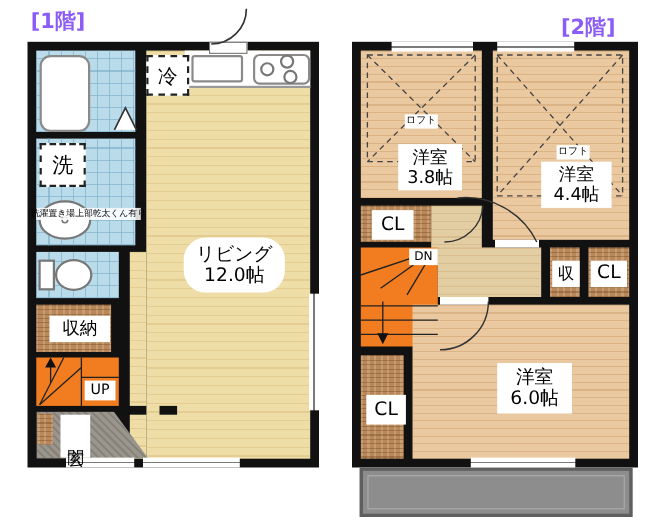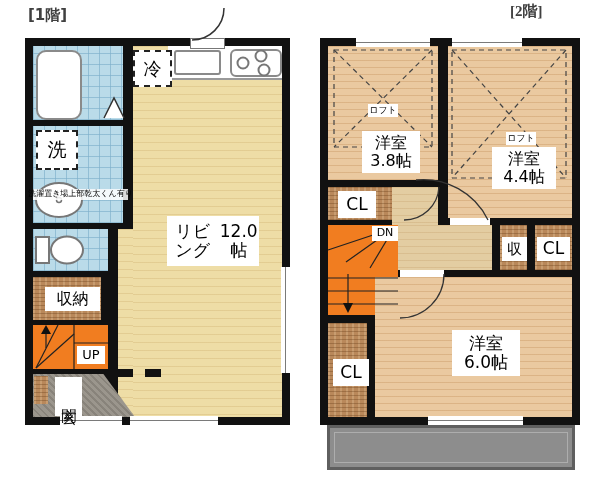--- a/index.html
+++ b/index.html
@@ -28,7 +28,7 @@
        align-items:center;justify-content:center;text-align:center;line-height:1.12;}
   .dashedBox{position:absolute;z-index:40;background:#ffffff;border:2px dashed #222;color:#000;
              display:flex;align-items:center;justify-content:center;}
-  .title{position:absolute;z-index:40;color:#404040;font-size:15px;font-weight:bold;}
+  .title{position:absolute;z-index:40;color:#8b5cf6;font-size:19px;font-weight:bold;}
   #lines{position:absolute;left:0;top:0;z-index:30;pointer-events:none;}
   #watermark{position:absolute;left:150px;top:205px;width:360px;height:64px;z-index:60;
              color:rgba(255,255,255,0.62);font-size:50px;font-weight:bold;letter-spacing:2px;

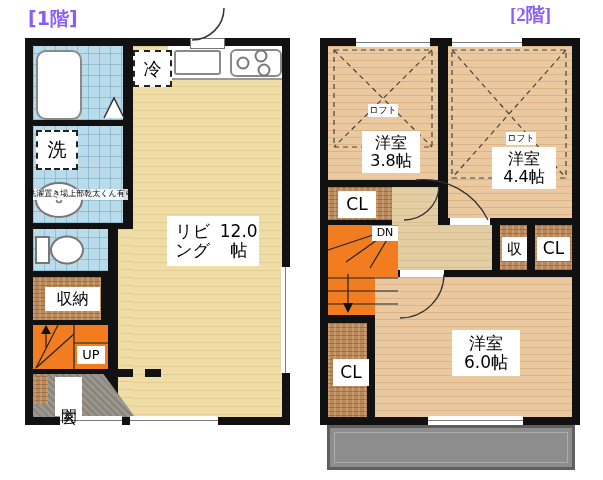--- a/index.html
+++ b/index.html
@@ -41,7 +41,7 @@
 <div id="canvas">
 
   <div class="title" style="left:28px;top:6px;">[1階]</div>
-  <div class="title" style="left:510px;top:2px;font-family:Liberation Serif, serif;">[2階]</div>
+  <div class="title" style="left:510px;top:12px;">[2階]</div>
 
   <div class="unit" style="left:25px;top:38px;width:265px;height:387px;">
 

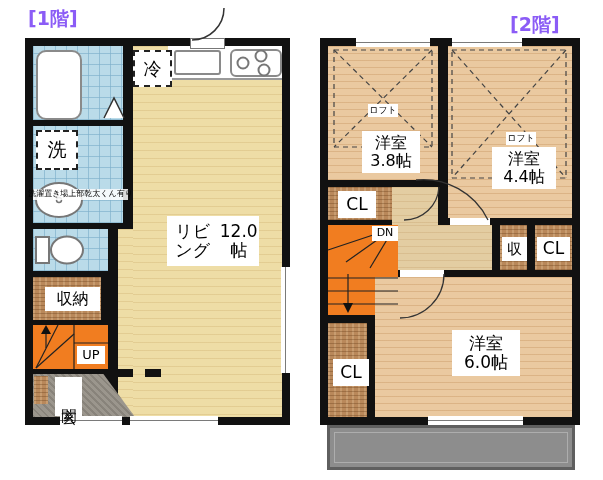--- a/index.html
+++ b/index.html
@@ -167,7 +167,7 @@
   <div class="lbl" style="left:45px;top:287px;width:55px;height:24px;font-size:16px;">収納</div>
   <div class="lbl" style="left:77px;top:346px;width:28px;height:18px;font-size:13px;">UP</div>
   <div class="lbl" style="left:55px;top:377px;width:27px;height:39px;font-size:15px;writing-mode:vertical-rl;">玄関</div>
-  <div class="lbl" style="left:167px;top:216px;width:92px;height:50px;font-size:17px;flex-direction:row;">
+  <div class="lbl" style="left:167px;top:216px;width:92px;height:50px;font-size:17px;flex-direction:column;border-radius:20px;">
     <span>リビング</span>
     <span>12.0帖</span>
   </div>

